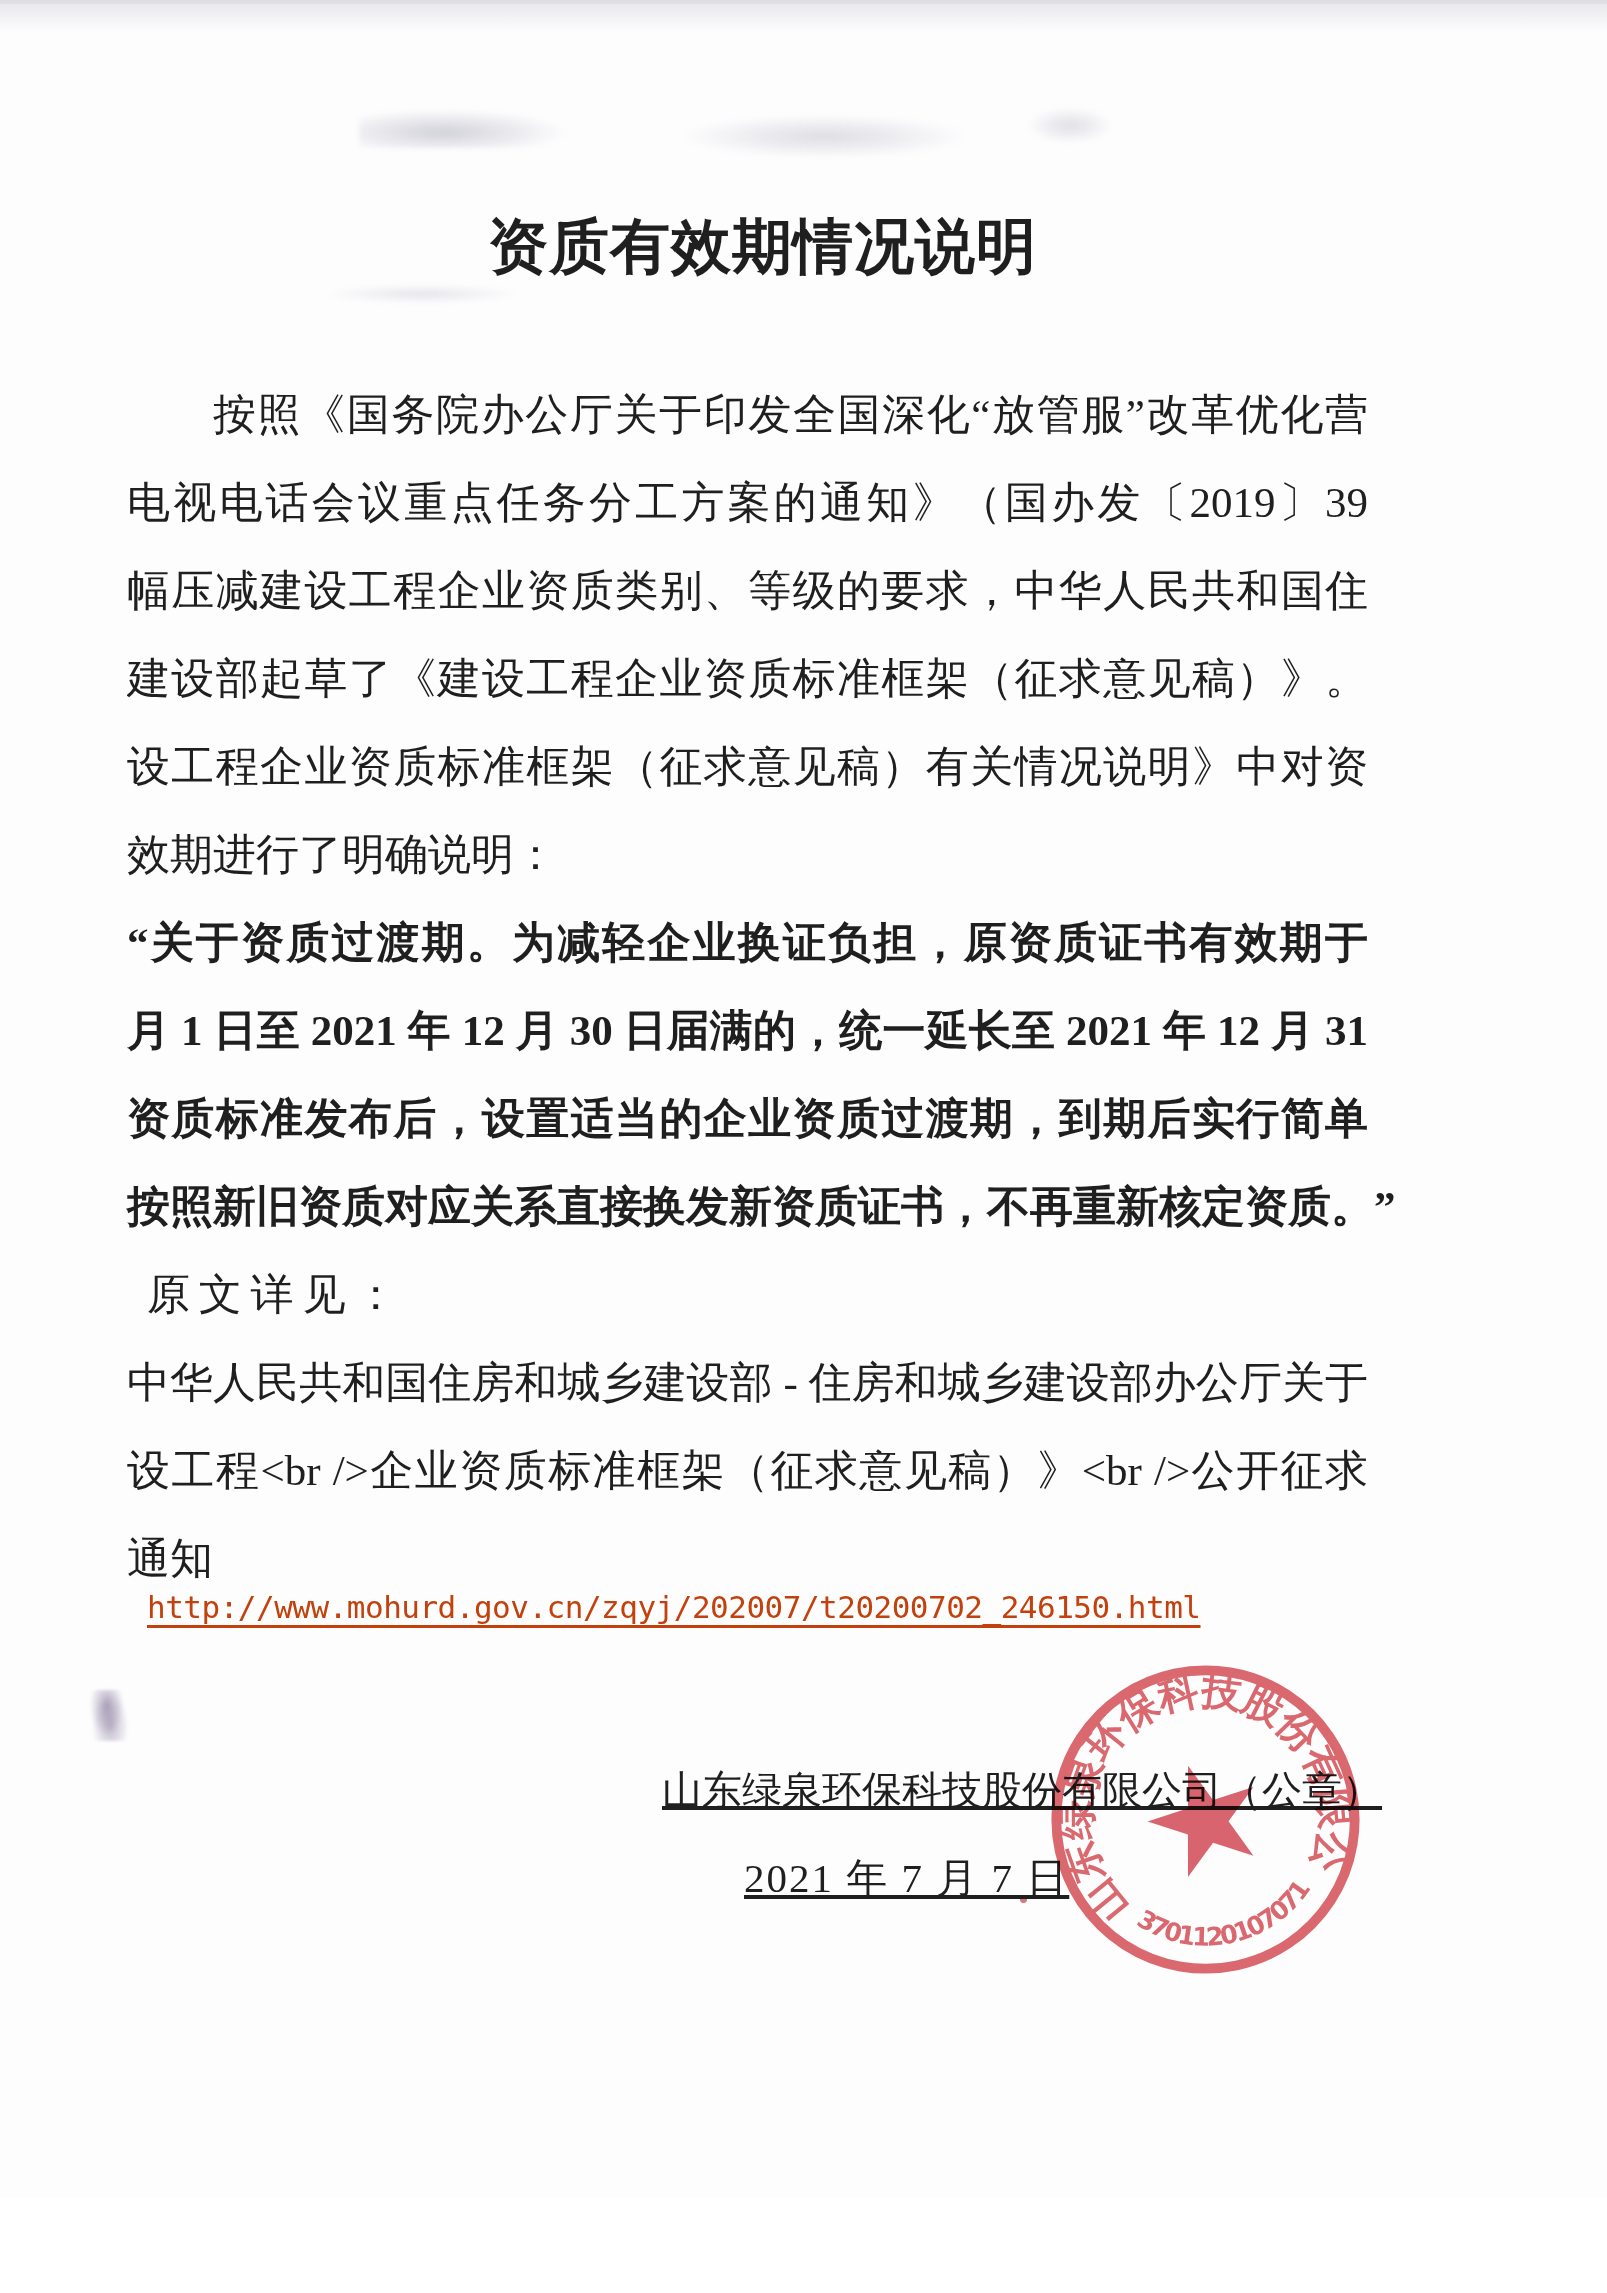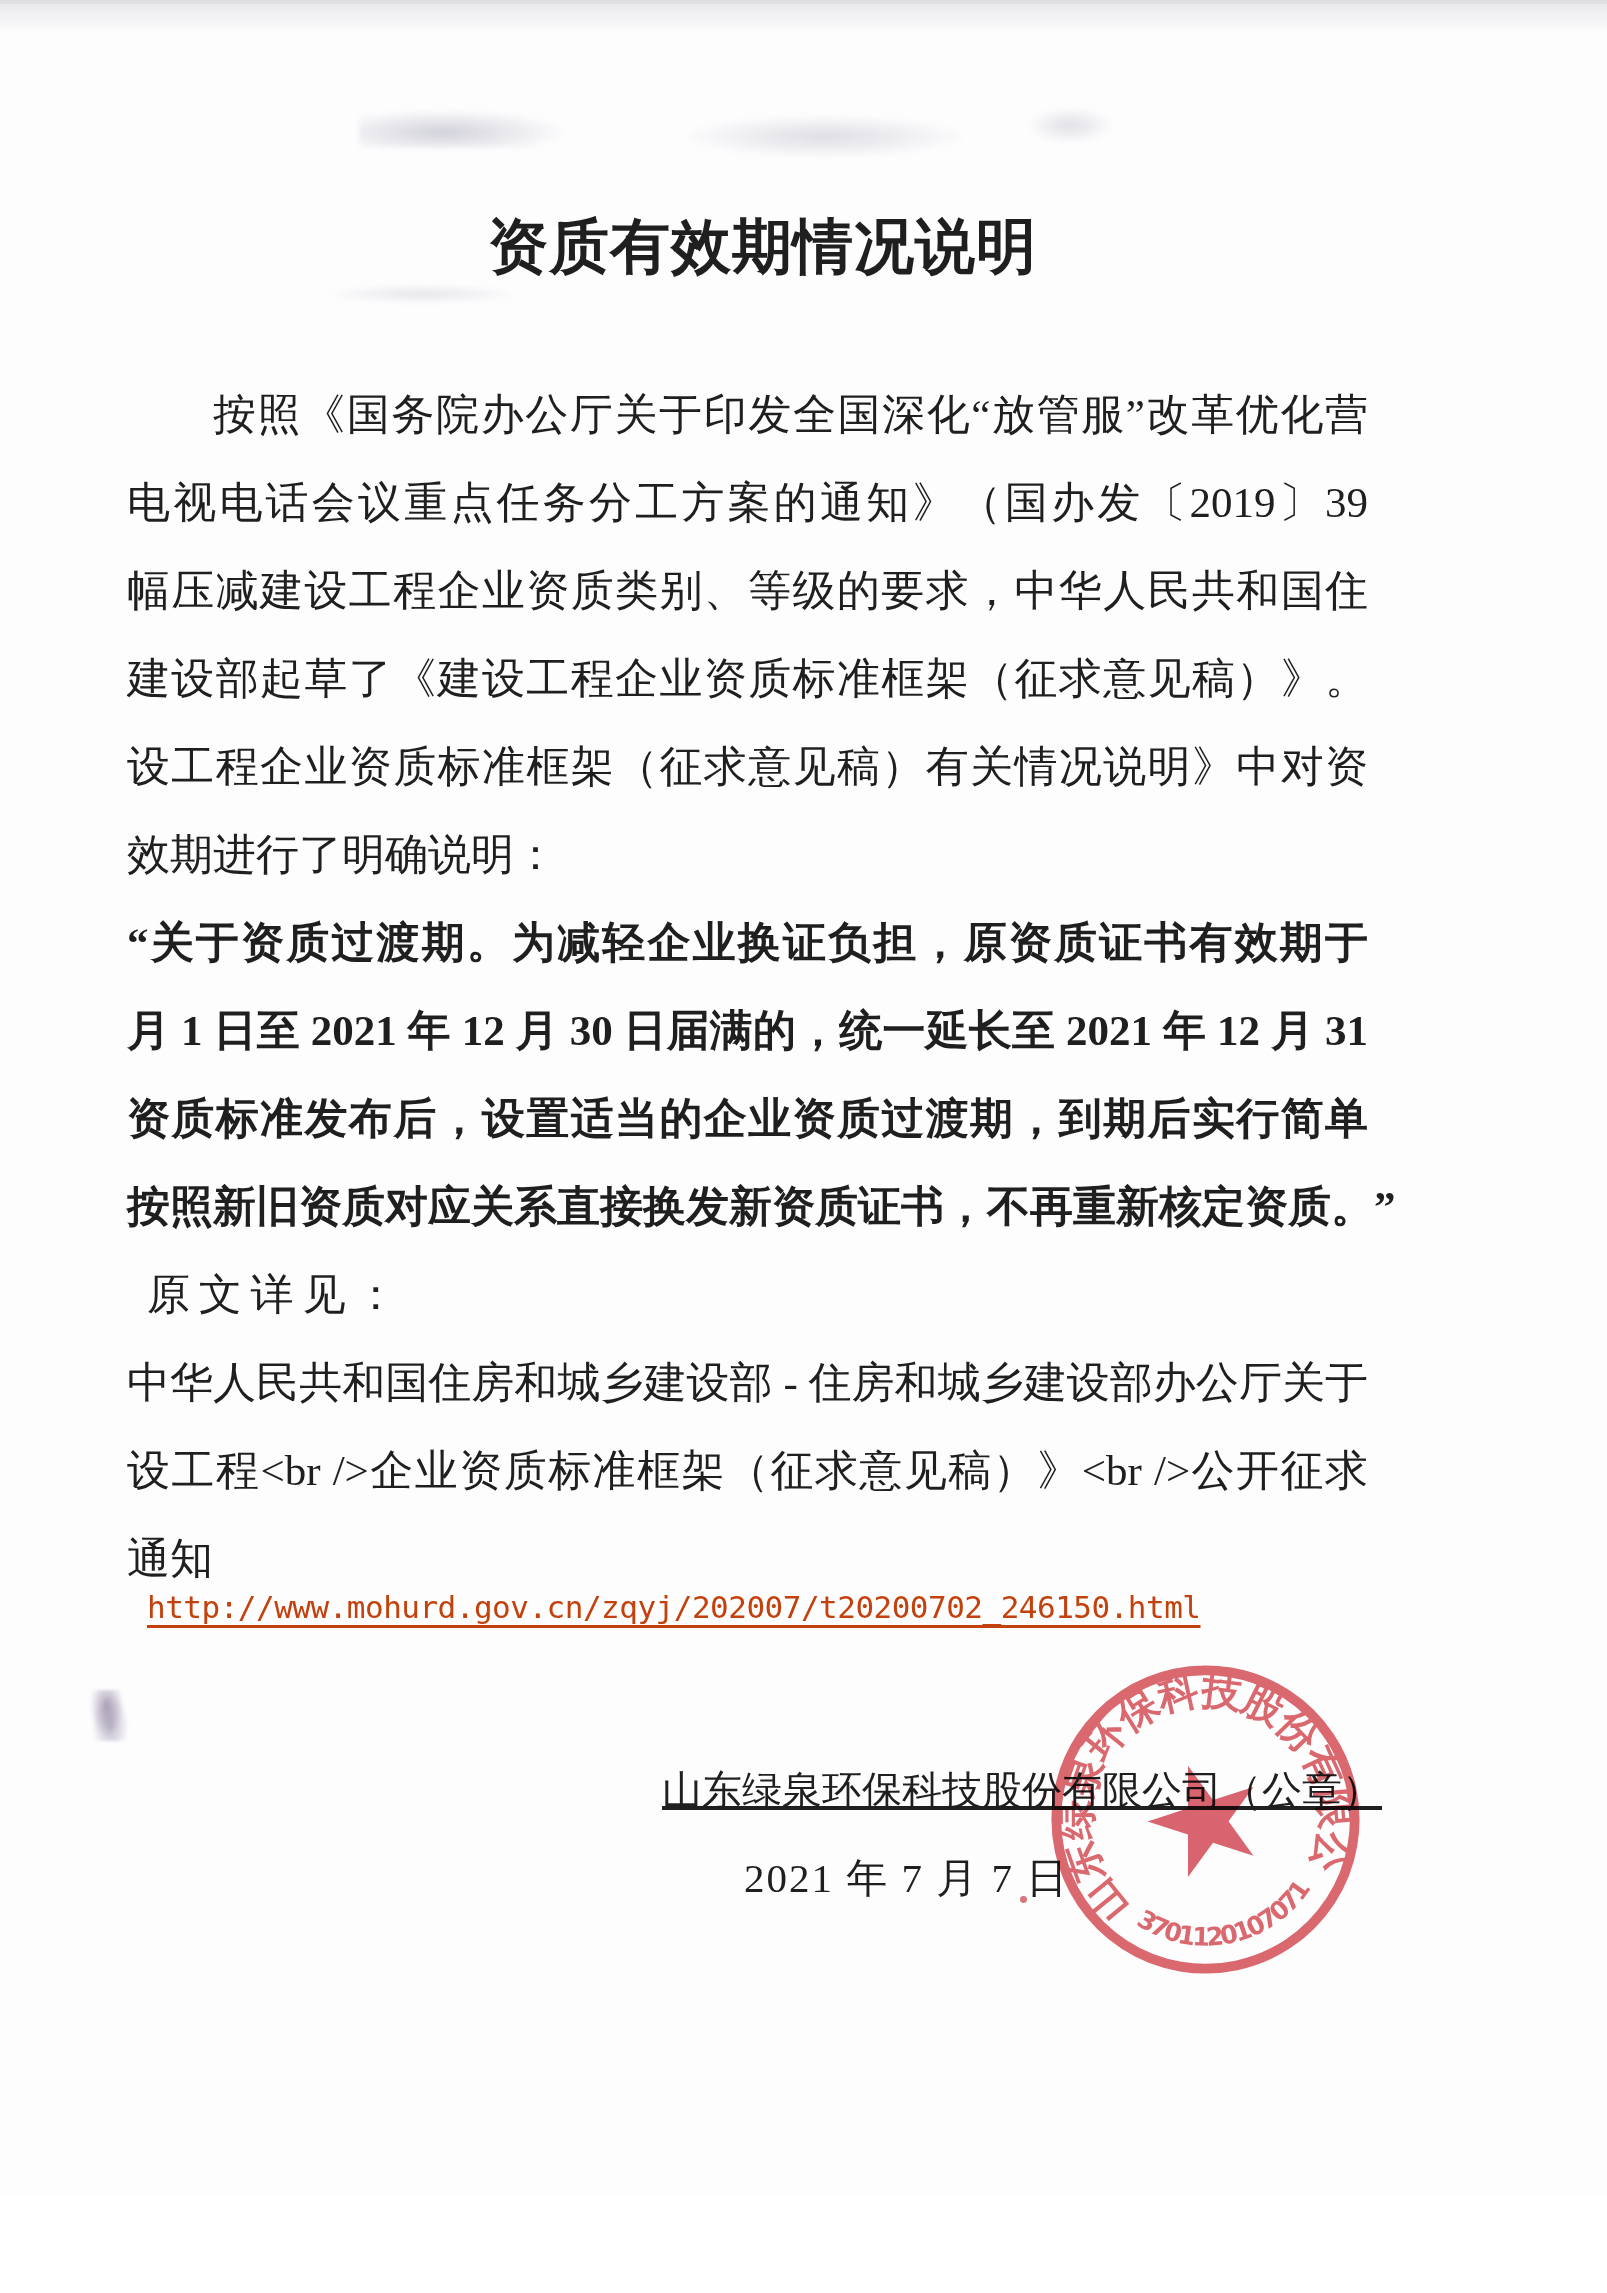--- a/index.html
+++ b/index.html
@@ -66,7 +66,7 @@
     position:absolute;left:662px;top:1765px;font-size:40px;line-height:51px;white-space:nowrap;text-decoration:underline;
   }
   .sig-date{
-    position:absolute;left:744px;top:1853px;font-size:41px;line-height:51px;white-space:nowrap;letter-spacing:2px;
+    position:absolute;left:744px;top:1853px;font-size:41px;line-height:51px;white-space:nowrap;letter-spacing:2px;text-decoration:underline;
   }
   
   .seal-wrap{

